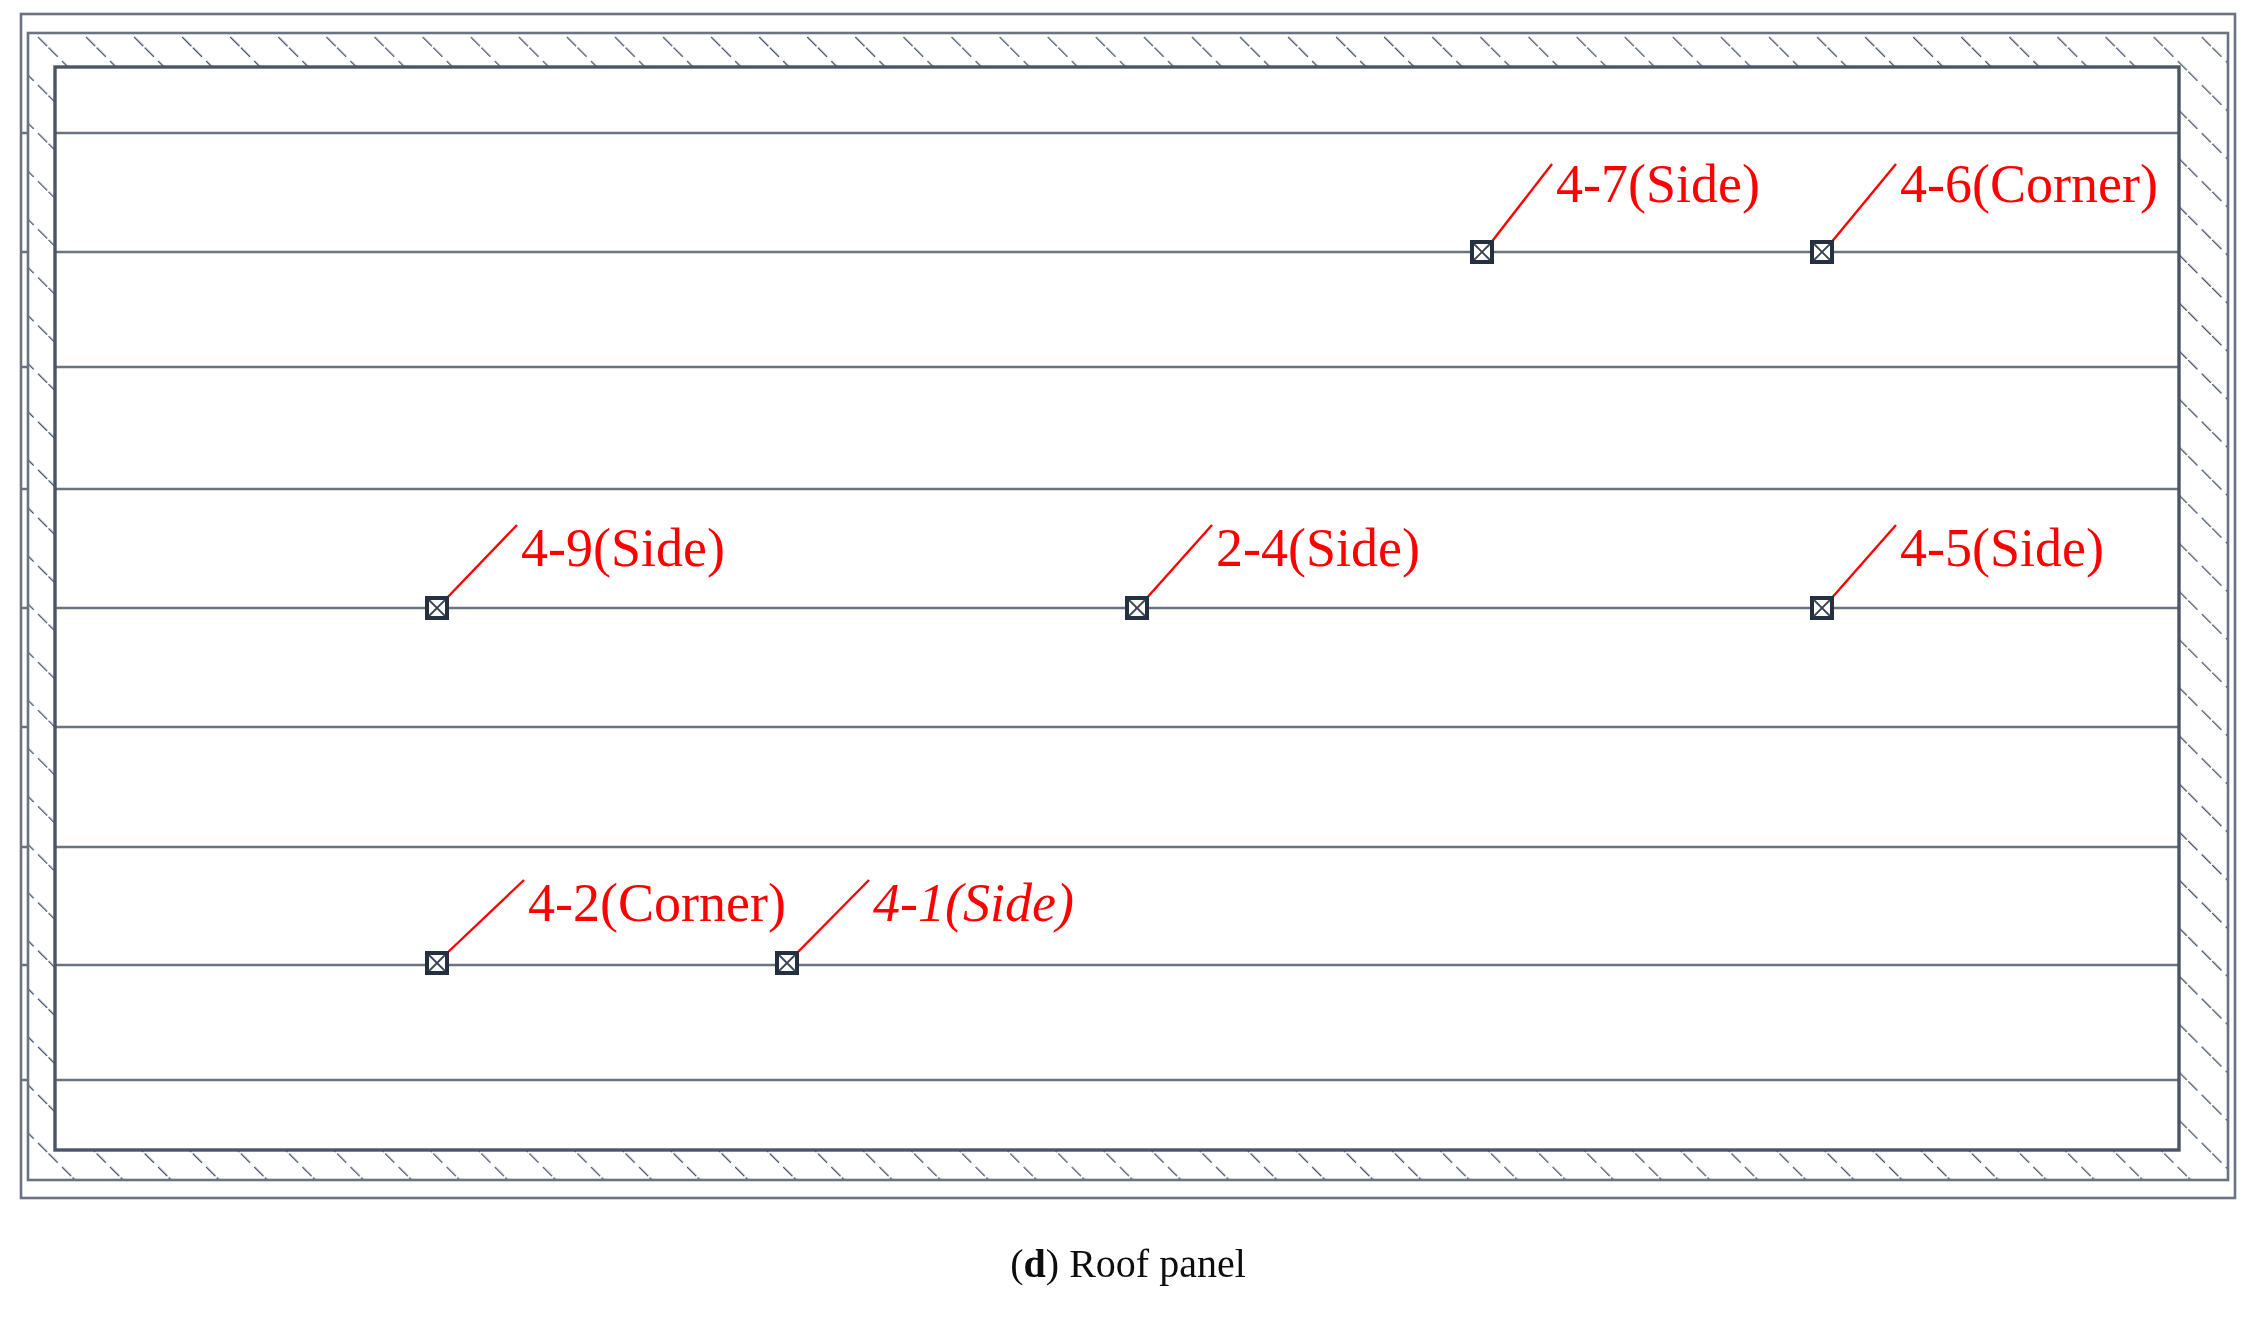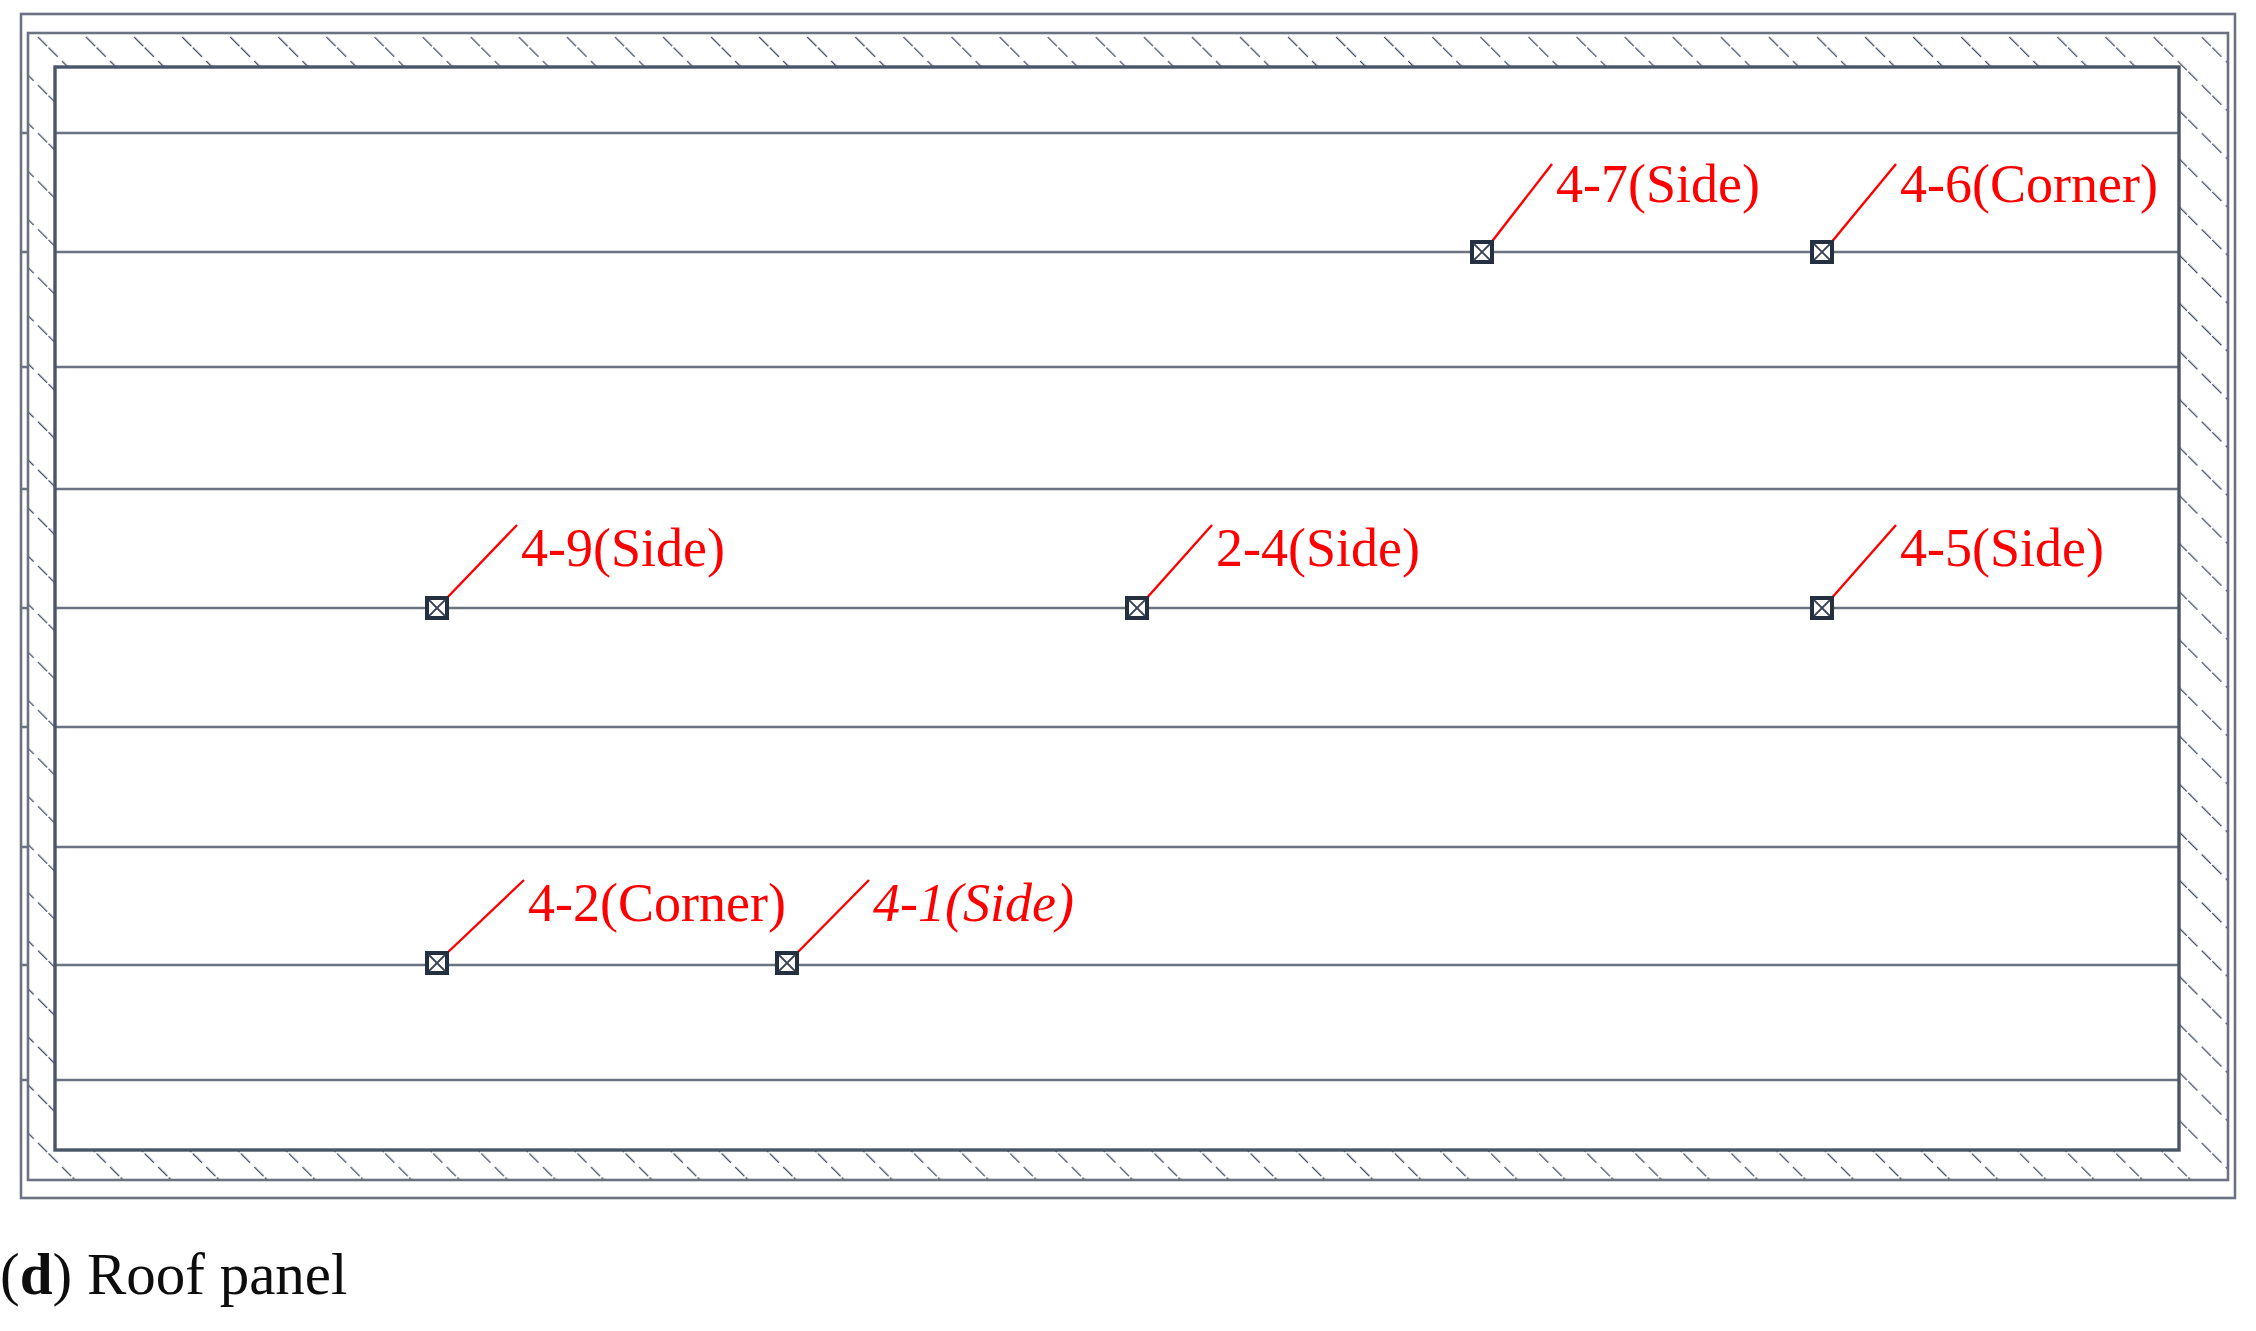--- a/index.html
+++ b/index.html
@@ -39,8 +39,9 @@
     left:0;
     top:1242px;
     width:2256px;
+    text-align:center;
     font-family:"Liberation Serif",serif;
-    font-size:59px;
+    font-size:40px;
     color:#0d0d0d;
     line-height:1.1;
     white-space:nowrap;

